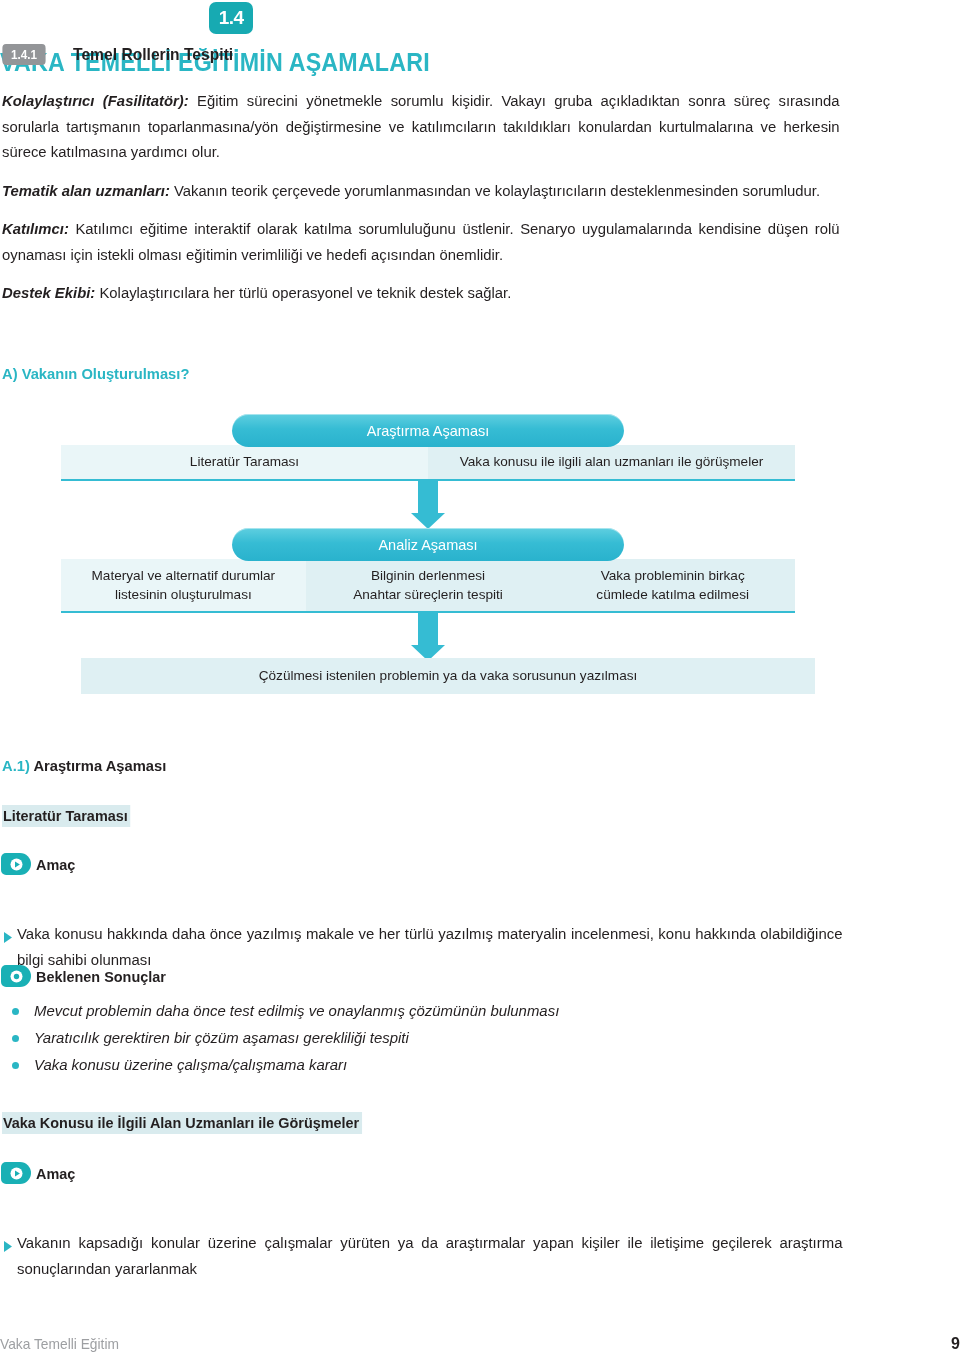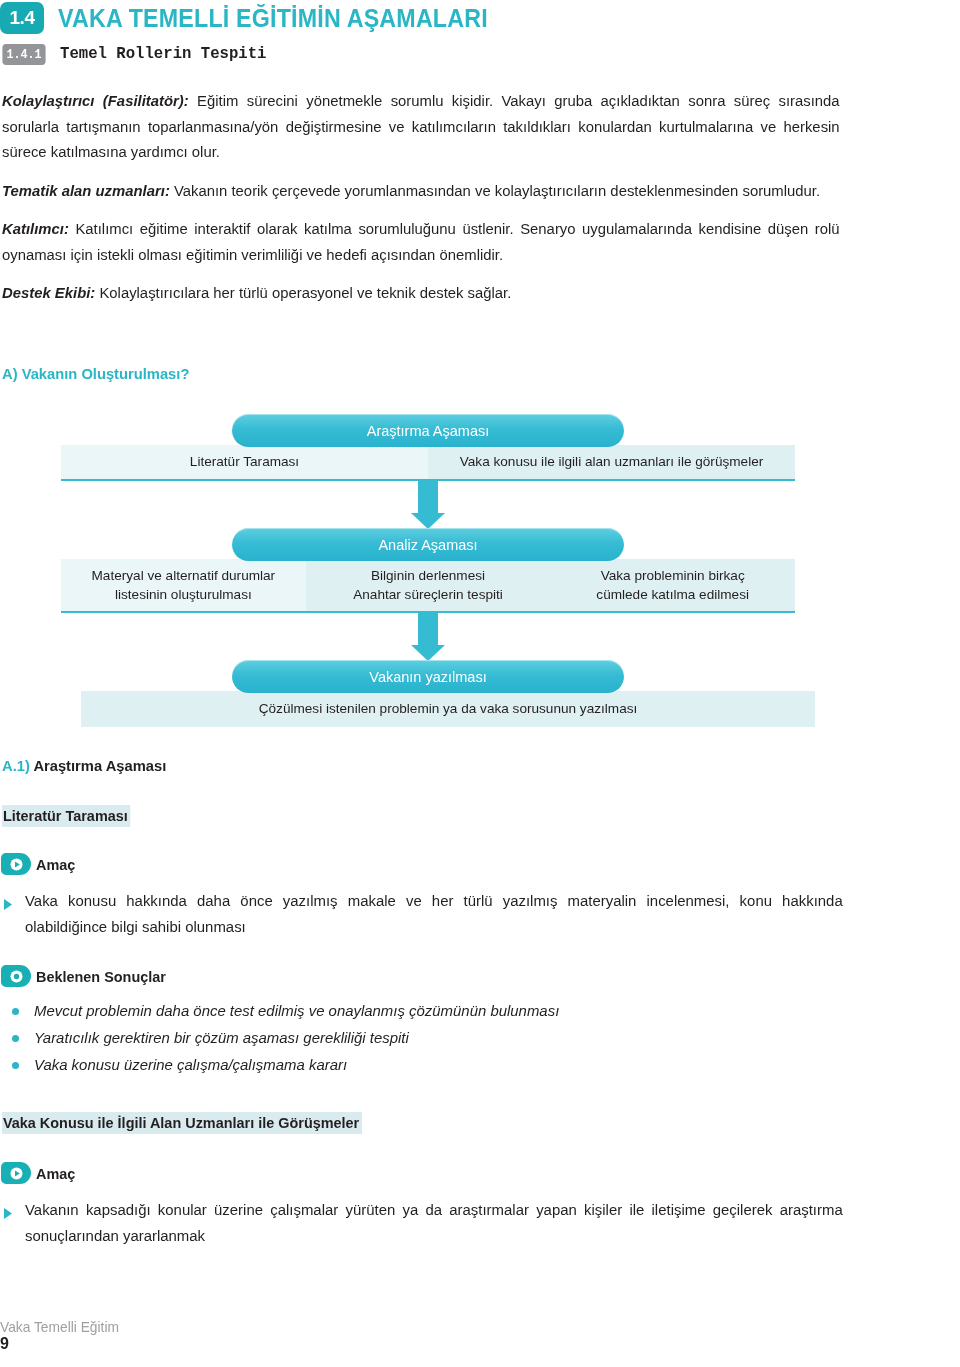--- a/index.html
+++ b/index.html
@@ -26,6 +26,7 @@
     display: flex;
     align-items: center;
     gap: 14px;
+    flex-direction: column;
   }
   .num-badge-lg {
     width: 44px; height: 32px;

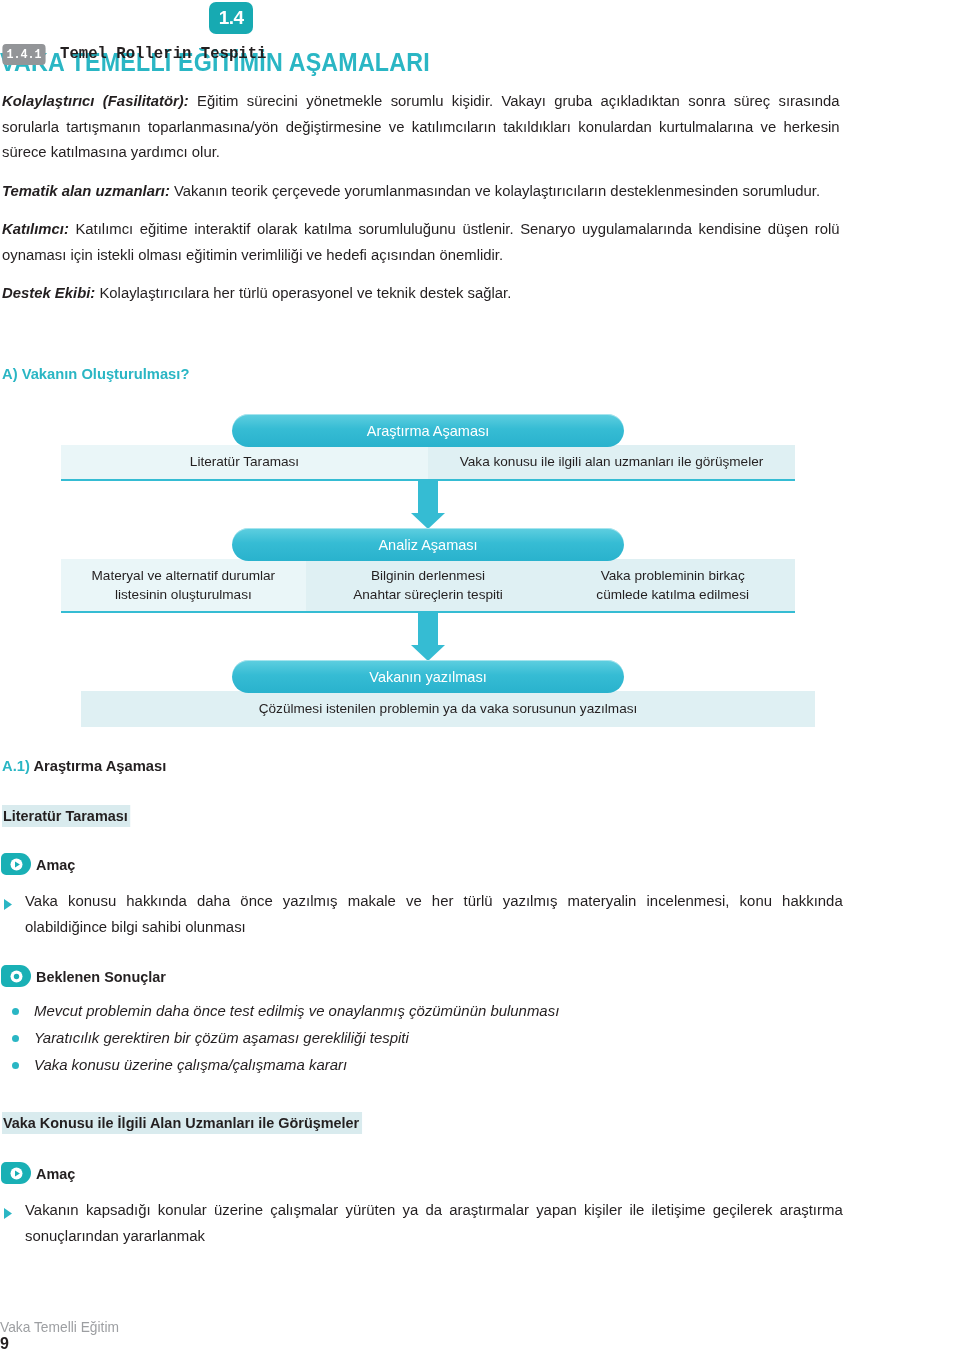--- a/index.html
+++ b/index.html
@@ -56,9 +56,8 @@
     position: absolute;
     left: 0; top: 44px;
     display: flex;
-    align-items: flex-start;
-    gap: 12px;
-    font-family: Liberation Mono, monospace;
+    align-items: flex-end;
+    gap: 25px;
   }
   .num-badge-sm {
     width: 48px; height: 21px;

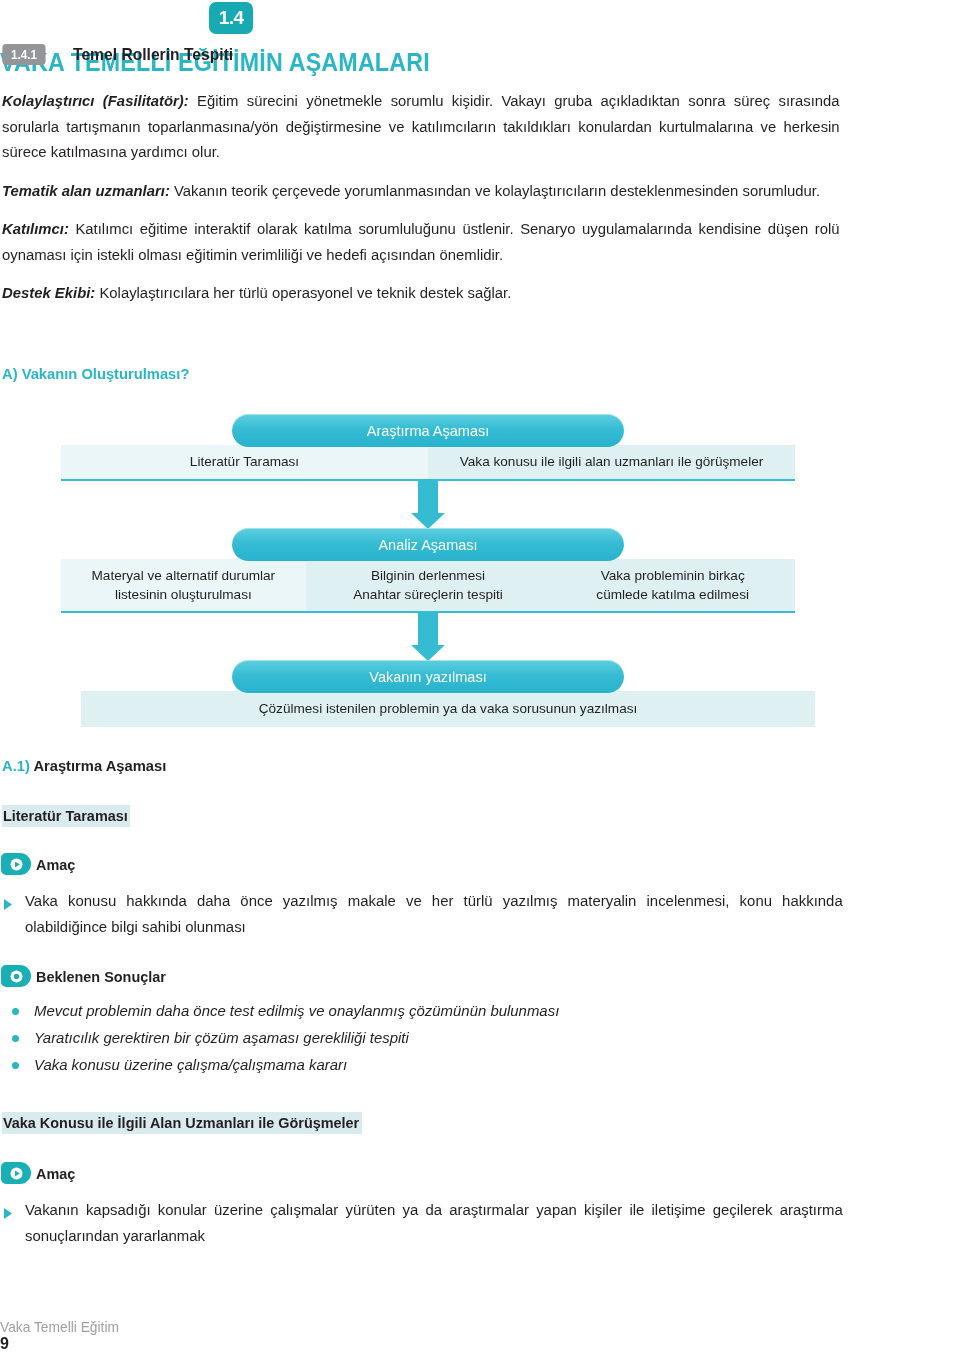--- a/index.html
+++ b/index.html
@@ -364,7 +364,6 @@
         <div class="head"></div>
     </div>
 
-    <div class="flow-pill">Vakanın yazılması</div>
     <div class="flow-band band-h1" style="border-bottom:none;margin-left:20px;">
       <div class="flow-cell">Çözülmesi istenilen problemin ya da vaka sorusunun yazılması</div>
     </div>

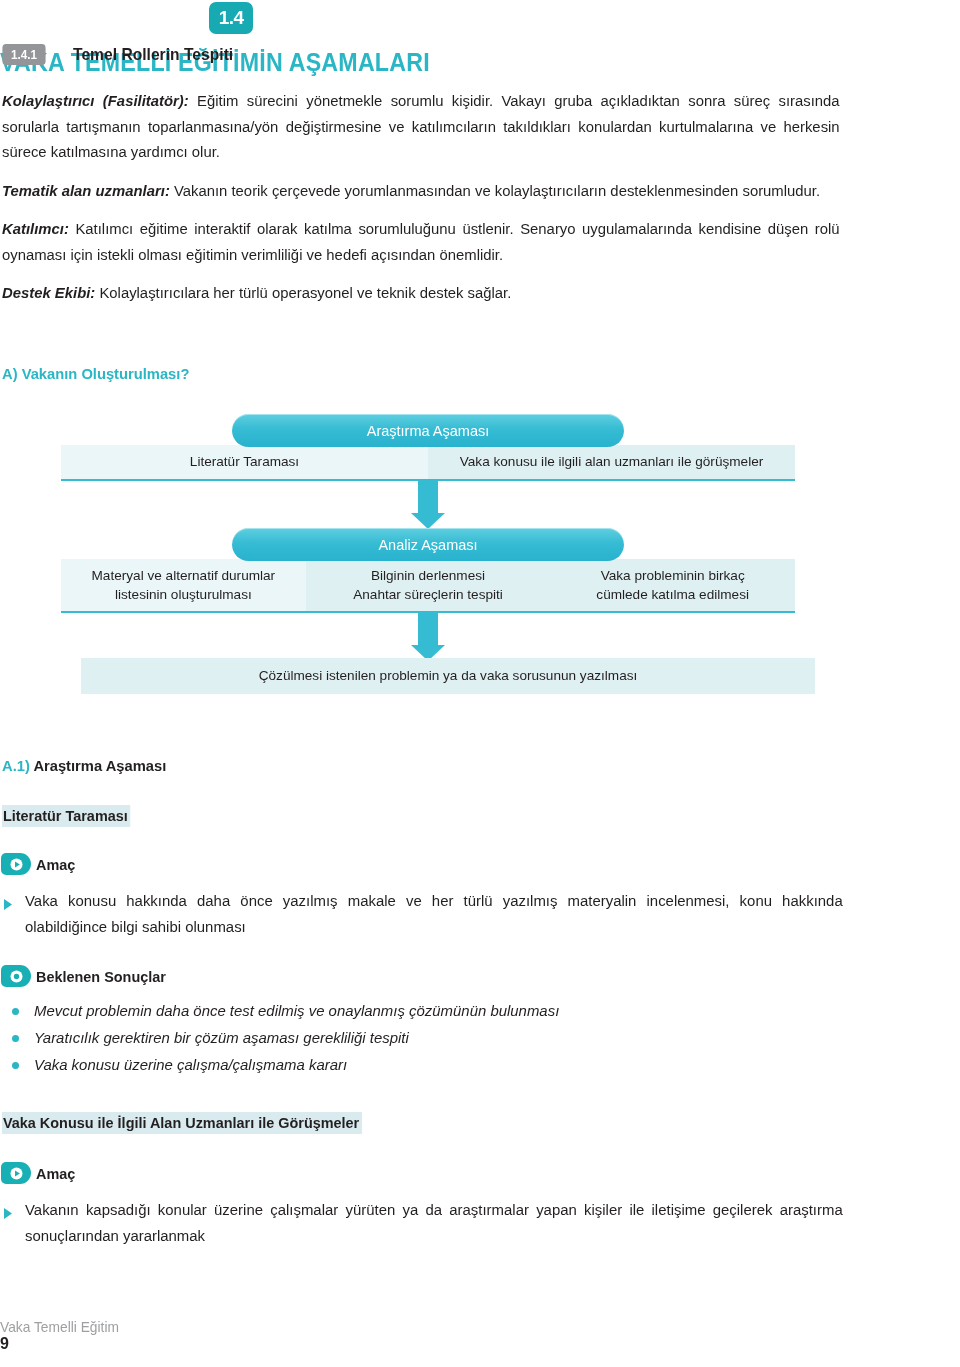--- a/index.html
+++ b/index.html
@@ -240,8 +240,9 @@
   }
   .arrow-item {
     display: flex;
-    gap: 13px;
+    gap: 5px;
     align-items: flex-start;
+    margin-top: 33px;
   }
   .arrow-mark {
     flex: 0 0 auto;

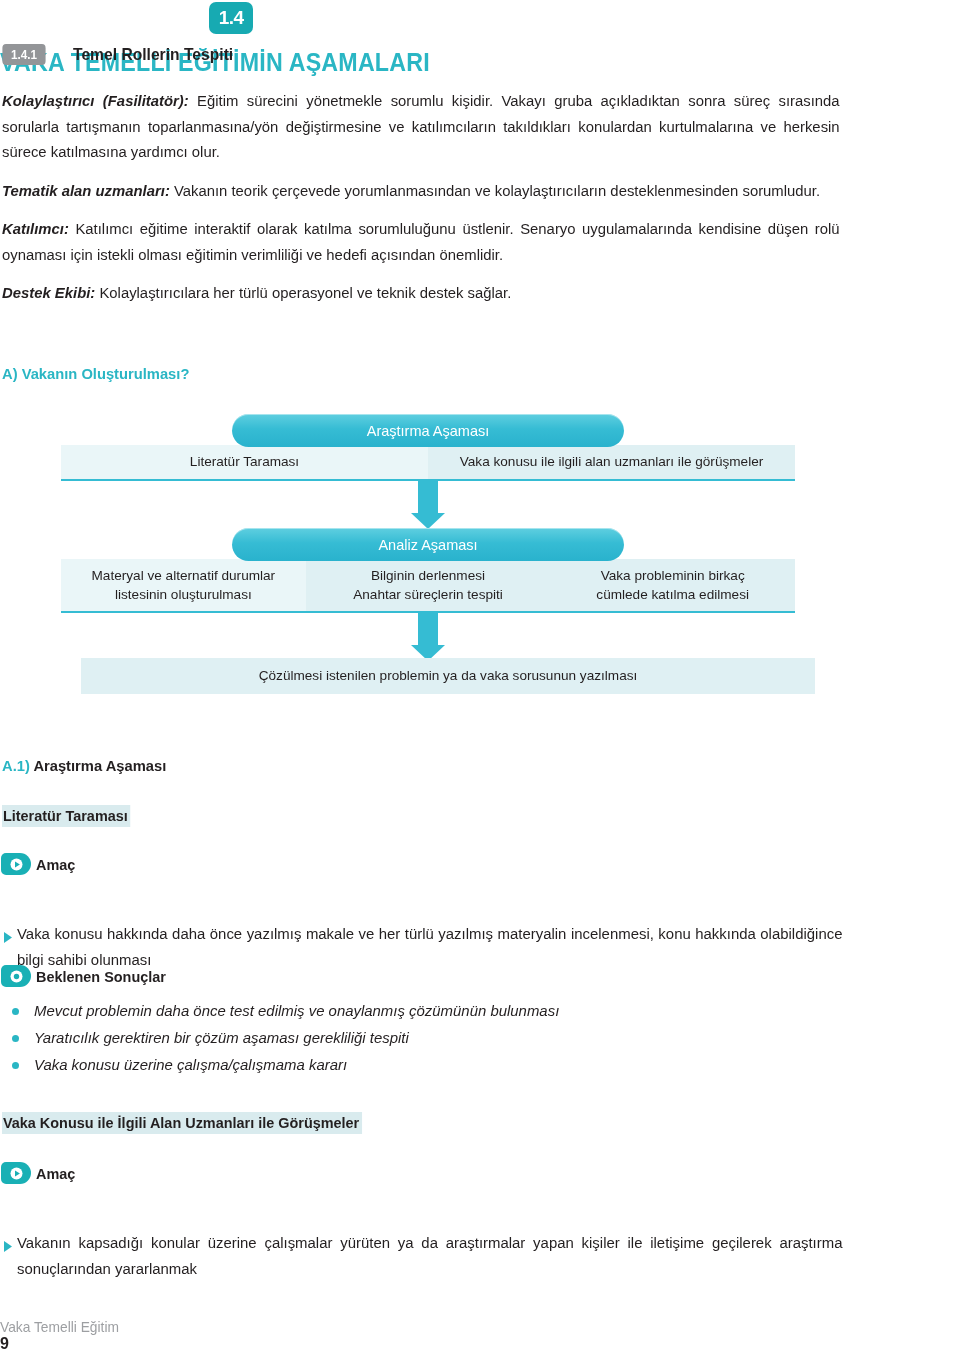--- a/index.html
+++ b/index.html
@@ -293,7 +293,6 @@
     display: flex;
     align-items: baseline;
     justify-content: space-between;
-    flex-direction: column;
   }
   .footer-left {
     color: #9d9fa2;

